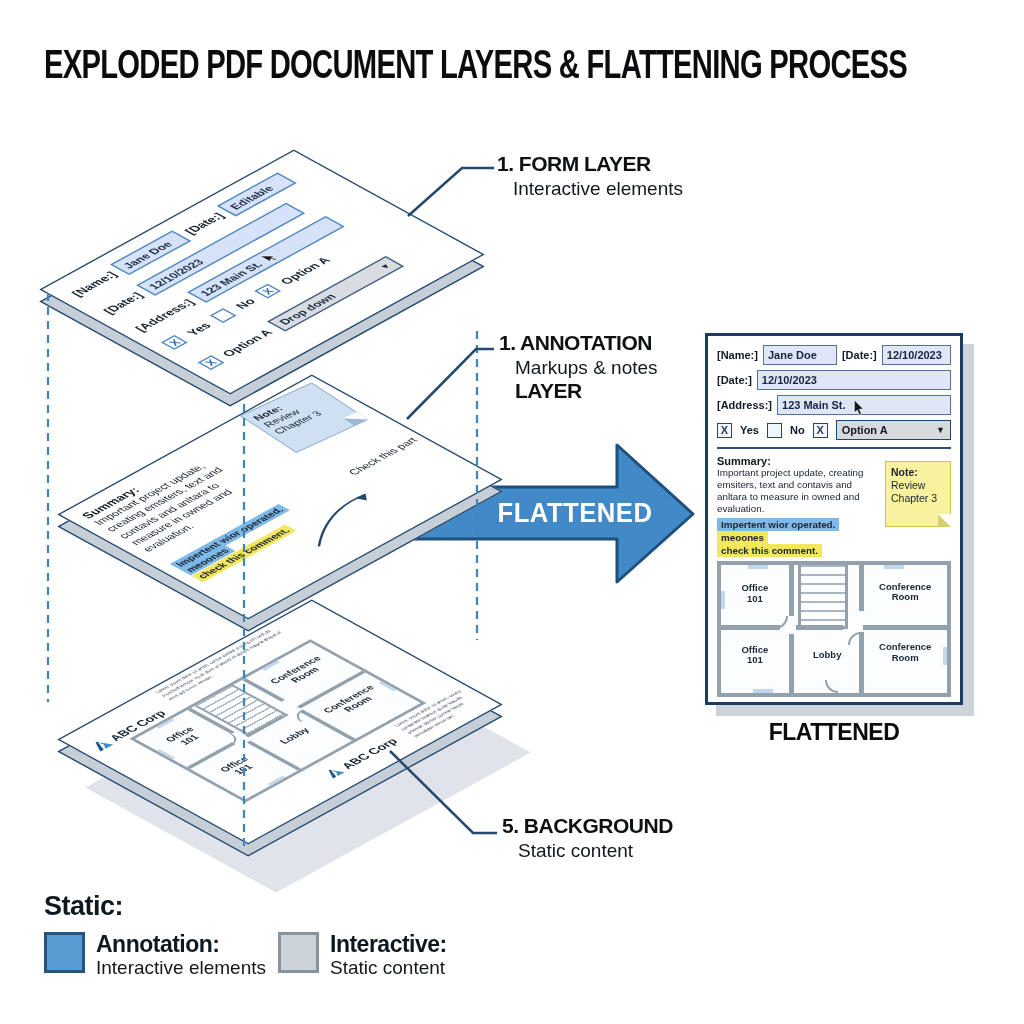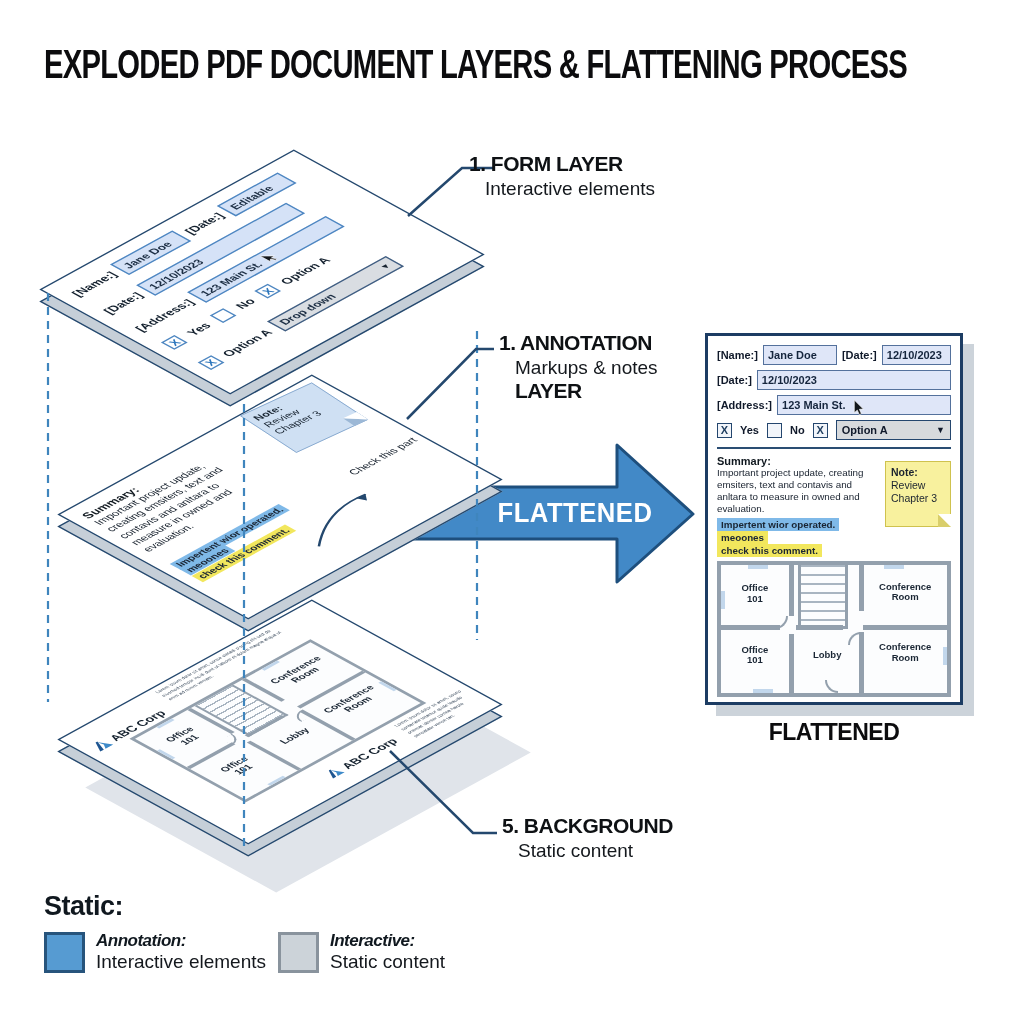--- a/index.html
+++ b/index.html
@@ -72,7 +72,7 @@
   .callout{position:absolute;z-index:7;color:#0e1114;}
   .co-title{font-size:21px;font-weight:700;letter-spacing:-0.5px;white-space:nowrap;}
   .co-desc{font-size:19px;margin-left:16px;margin-top:2px;white-space:nowrap;color:#14181d;}
-  #co1{left:469px;top:152px;}
+  #co1{left:497px;top:152px;}
   #co2{left:499px;top:331px;}
   #co3{left:502px;top:814px;}
 

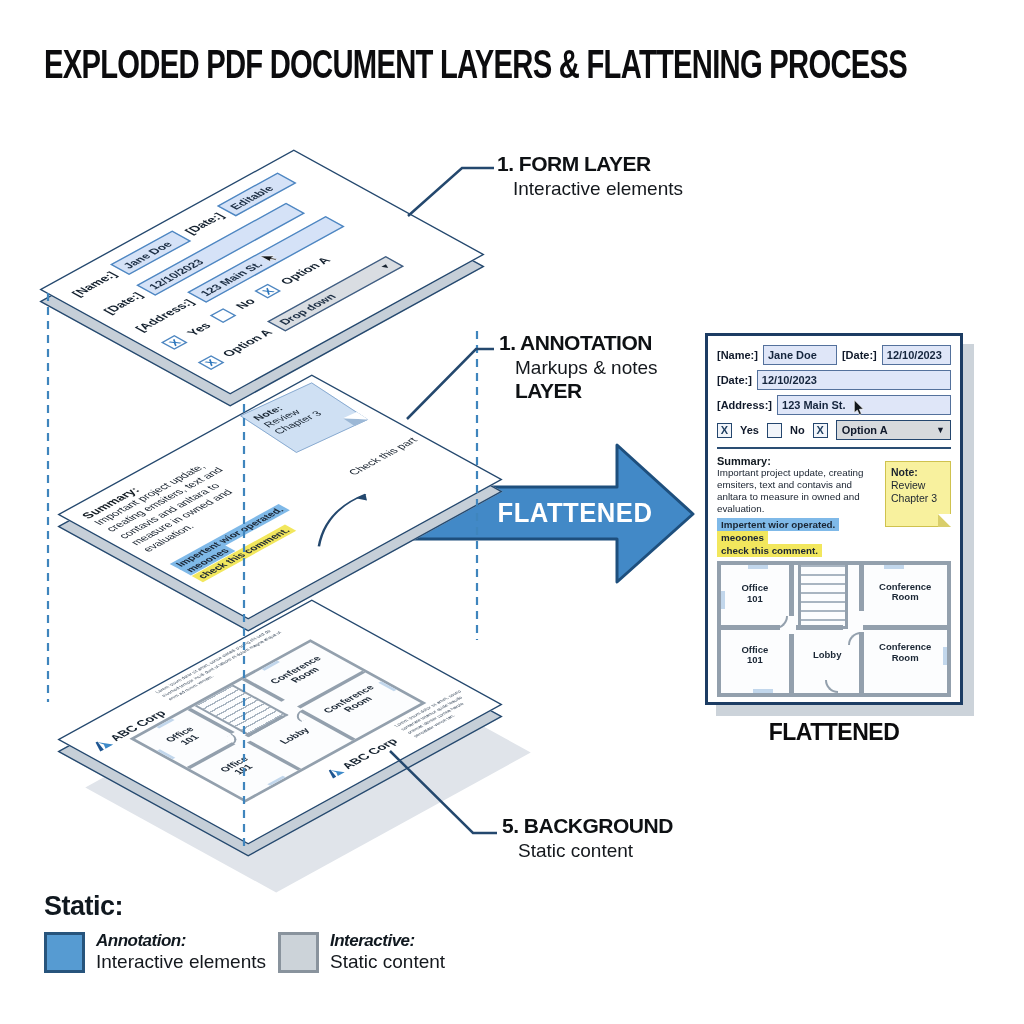--- a/index.html
+++ b/index.html
@@ -111,7 +111,7 @@
   .sw{width:41px;height:41px;border:3px solid #27547c;flex:none;}
   .sw-blue{background:#569bd2;}
   .sw-gray{background:#ccd3d9;border-color:#89939d;}
-  .ltxt .lbl{font-size:17px;font-weight:700;letter-spacing:-0.5px;line-height:1.05;font-style:italic;}
+  .ltxt .lbl{font-size:23px;font-weight:700;letter-spacing:-0.5px;line-height:1.05;}
   .ltxt .dsc{font-size:19px;line-height:1.25;color:#14181d;}
 </style>
 </head>

